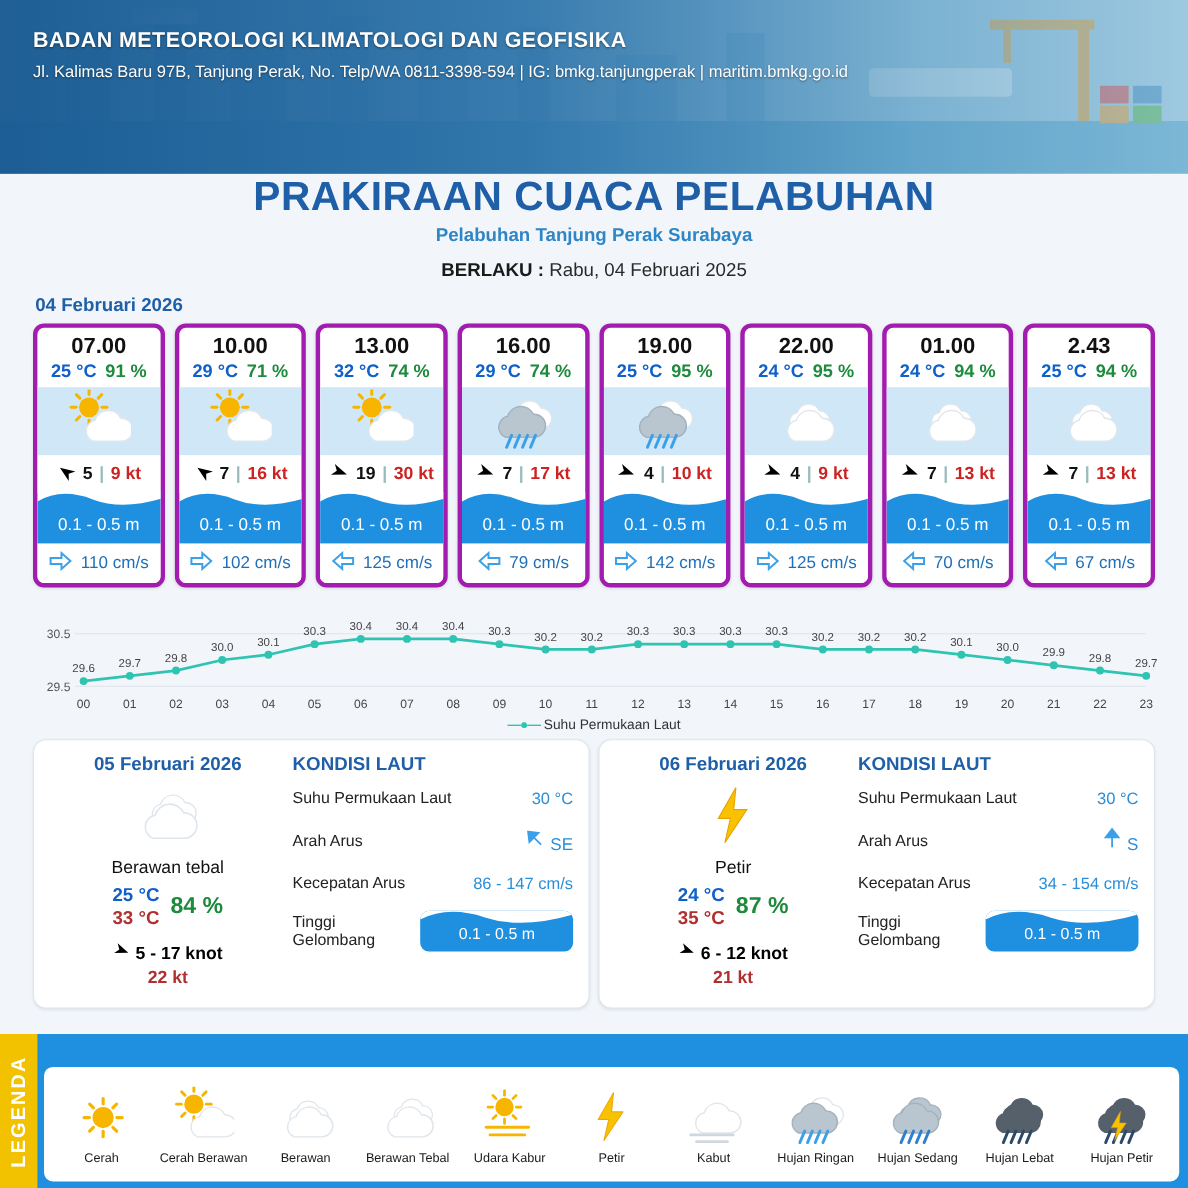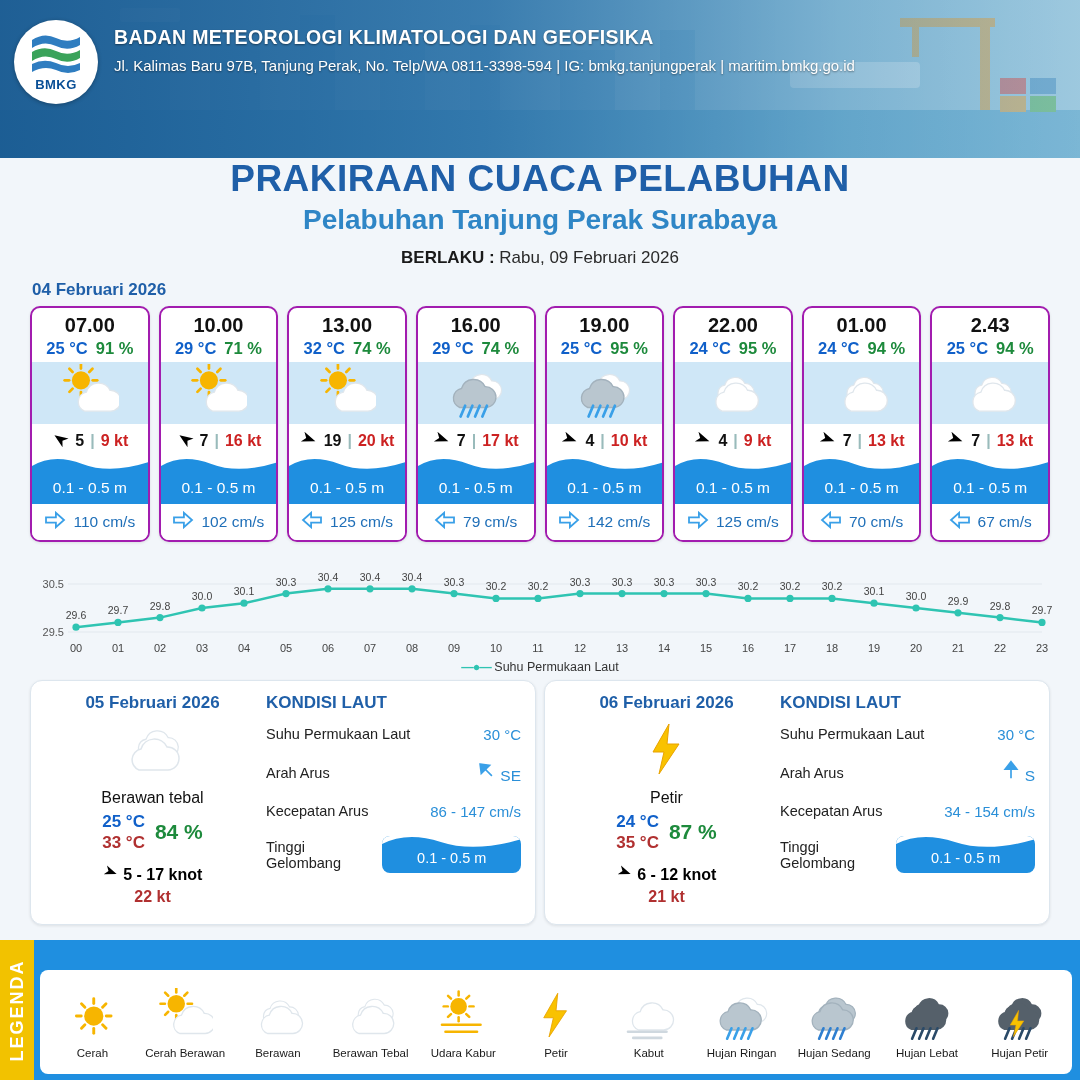--- a/index.html
+++ b/index.html
@@ -177,14 +177,6 @@
     </svg>
     <div class="hdr-overlay"></div>
     <div class="hdr-content">
-      <div class="logo">
-        <svg class="logo-mark" viewBox="0 0 60 44">
-          <path d="M6 8 Q18 0 30 6 Q42 12 54 5 L54 13 Q42 20 30 14 Q18 8 6 16 Z" fill="#2f7dc0"></path>
-          <path d="M6 20 Q18 13 30 19 Q42 25 54 18 L54 26 Q42 33 30 27 Q18 21 6 29 Z" fill="#3aa35a"></path>
-          <path d="M6 32 Q18 26 30 31 Q42 37 54 31 L54 38 Q42 44 30 38 Q18 33 6 40 Z" fill="#2f7dc0"></path>
-        </svg>
-        <div class="logo-text">BMKG</div>
-      </div>
       <div class="hdr-texts">
         <div class="hdr-line1">BADAN METEOROLOGI KLIMATOLOGI DAN GEOFISIKA</div>
         <div class="hdr-line3">Jl. Kalimas Baru 97B, Tanjung Perak, No. Telp/WA 0811-3398-594 | IG: bmkg.tanjungperak | maritim.bmkg.go.id</div>

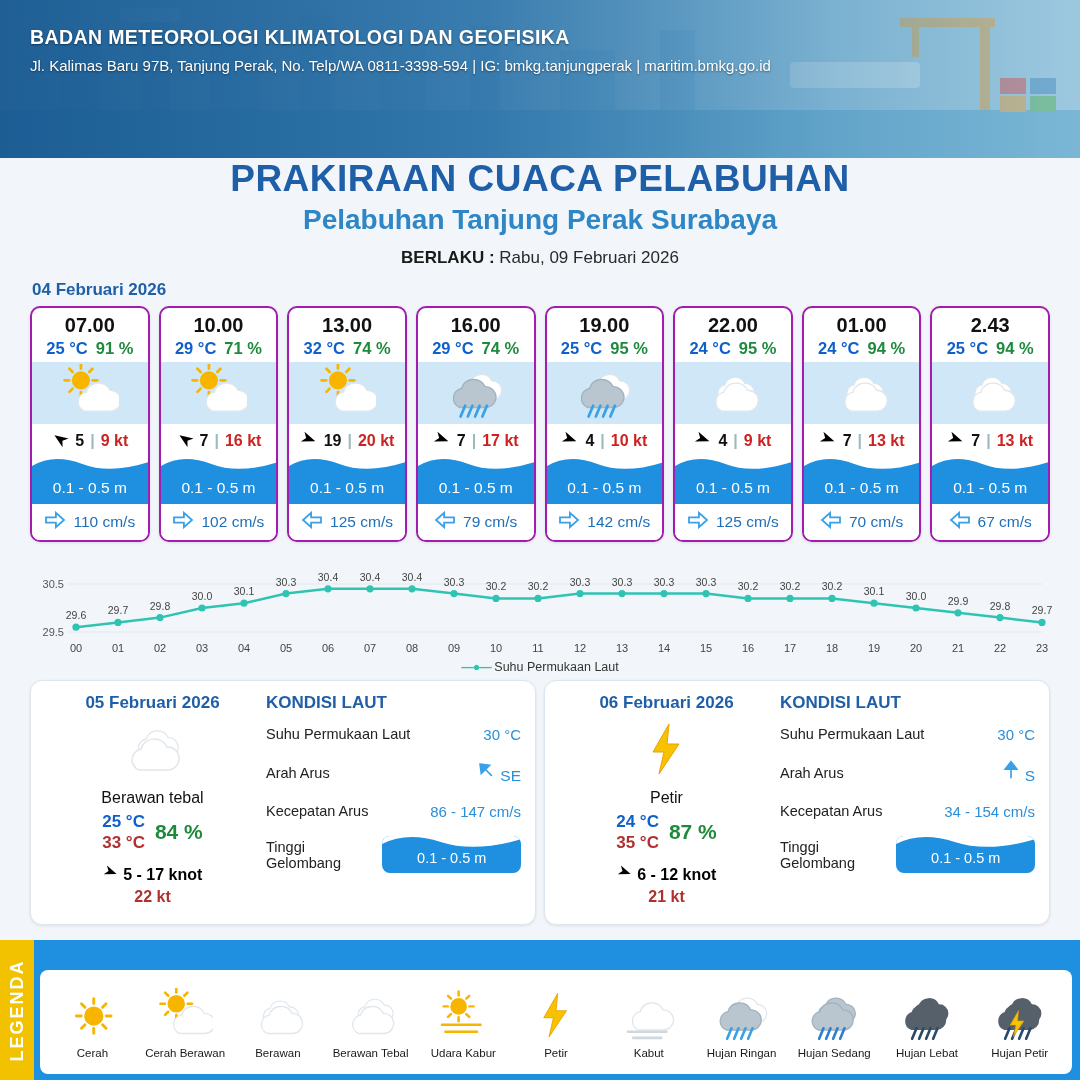--- a/index.html
+++ b/index.html
@@ -44,7 +44,7 @@
   
   .title-block { text-align: center; }
   .title-main { font-size: 37px; font-weight: bold; color: #1f5fa8; letter-spacing: .5px; }
-  .title-sub { font-size: 28px; font-weight: bold; color: #2f86c6; margin-top: 4px; }
+  .title-sub { font-size: 17px; font-weight: bold; color: #2f86c6; margin-top: 4px; }
   .validity { display: flex; justify-content: center; gap: 56px; margin-top: 12px; font-size: 17px; }
   .validity b { font-weight: bold; color: #1a1a1a; }
   .validity span { color: #2a2a2a; }

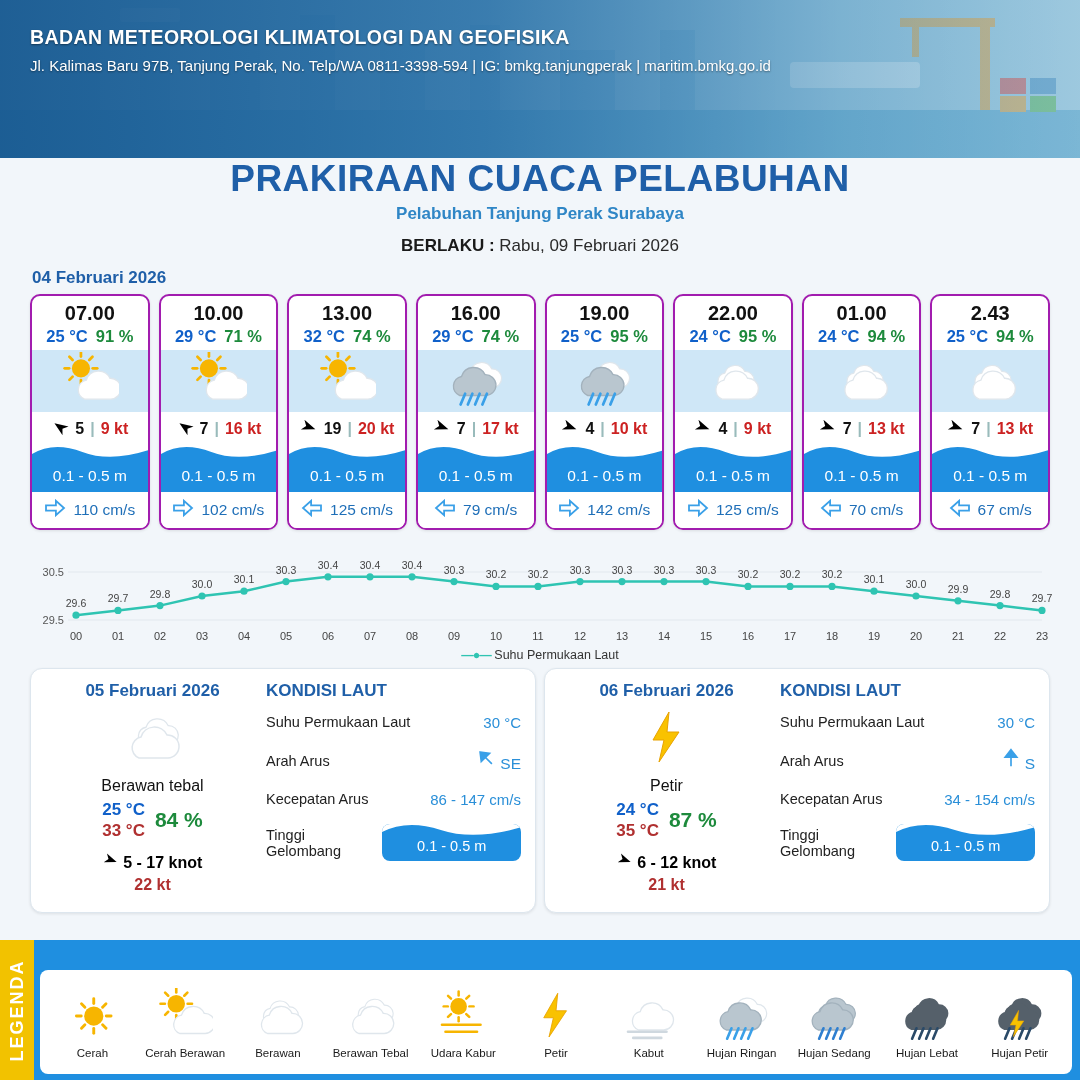--- a/index.html
+++ b/index.html
@@ -190,7 +190,7 @@
     <div class="validity">
       <div>
         <b>BERLAKU :</b>
-        <span>Rabu, 09 Februari 2026</span>
+        <span>Rabu, 04 Februari 2025</span>
       </div>
     </div>
   </div>

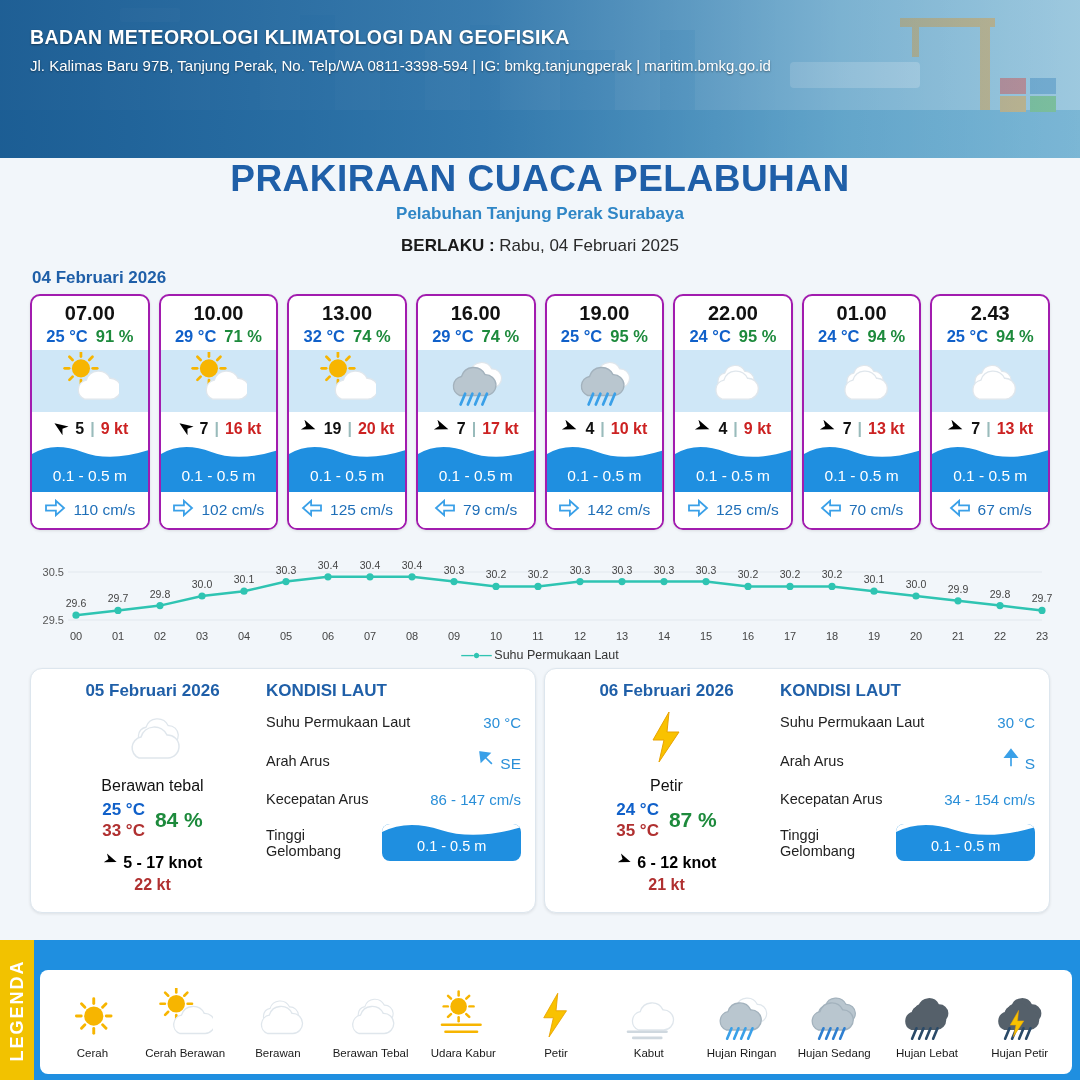--- a/index.html
+++ b/index.html
@@ -56,7 +56,7 @@
   .card {
     width: 120px;
     background: #fff;
-    border: 2px solid #a21caf;
+    border: 4px solid #a21caf;
     border-radius: 10px;
     overflow: hidden;
     box-shadow: 0 1px 3px rgba(0,0,0,.10);

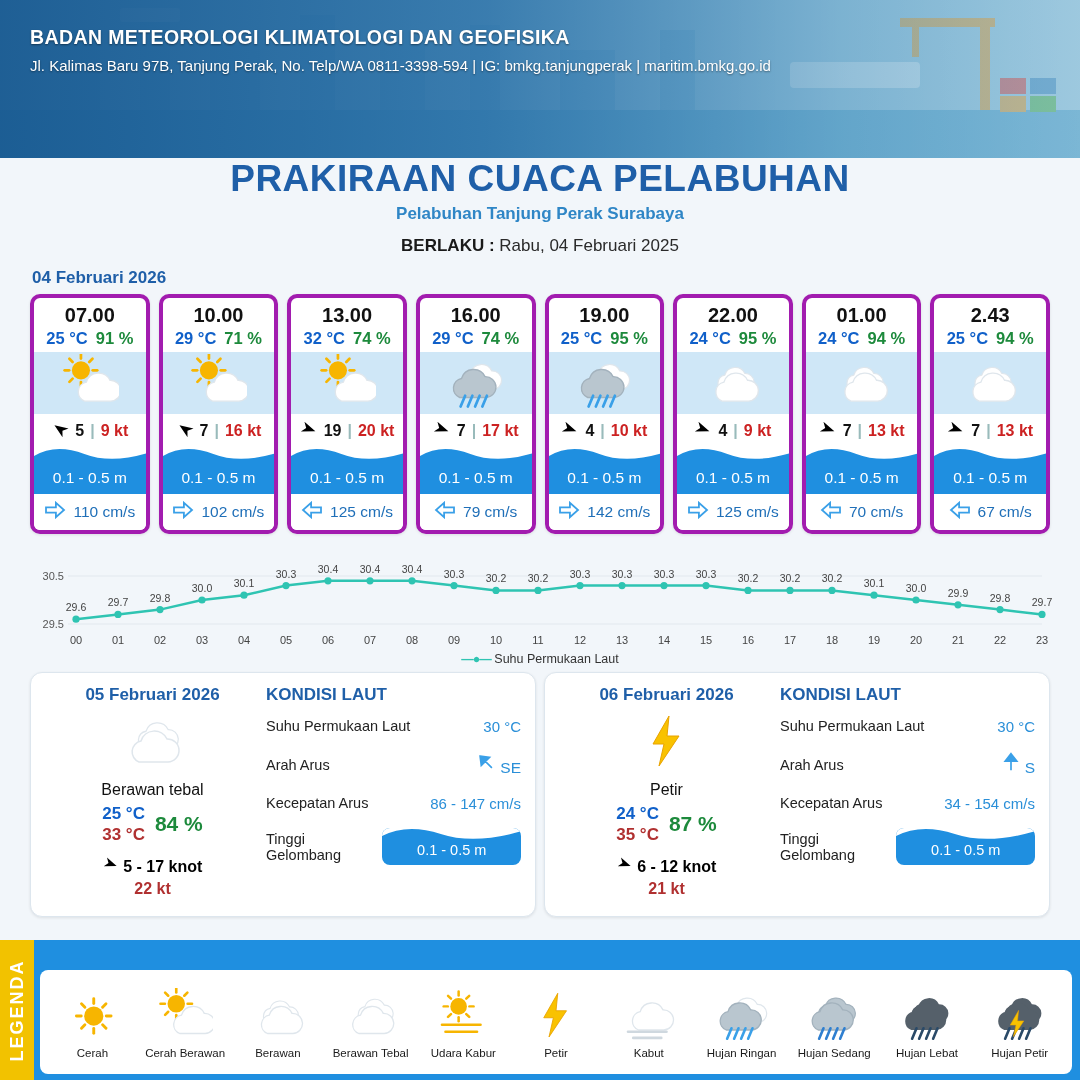--- a/index.html
+++ b/index.html
@@ -318,7 +318,7 @@
             </svg></span>
           <span class="spd">19</span>
           <span class="sep">|</span>
-          <span class="gust">20 kt</span>
+          <span class="gust">30 kt</span>
         </div>
         <div class="c-wave">
           <svg width="120" height="16" viewBox="0 0 120 16" preserveAspectRatio="none">

